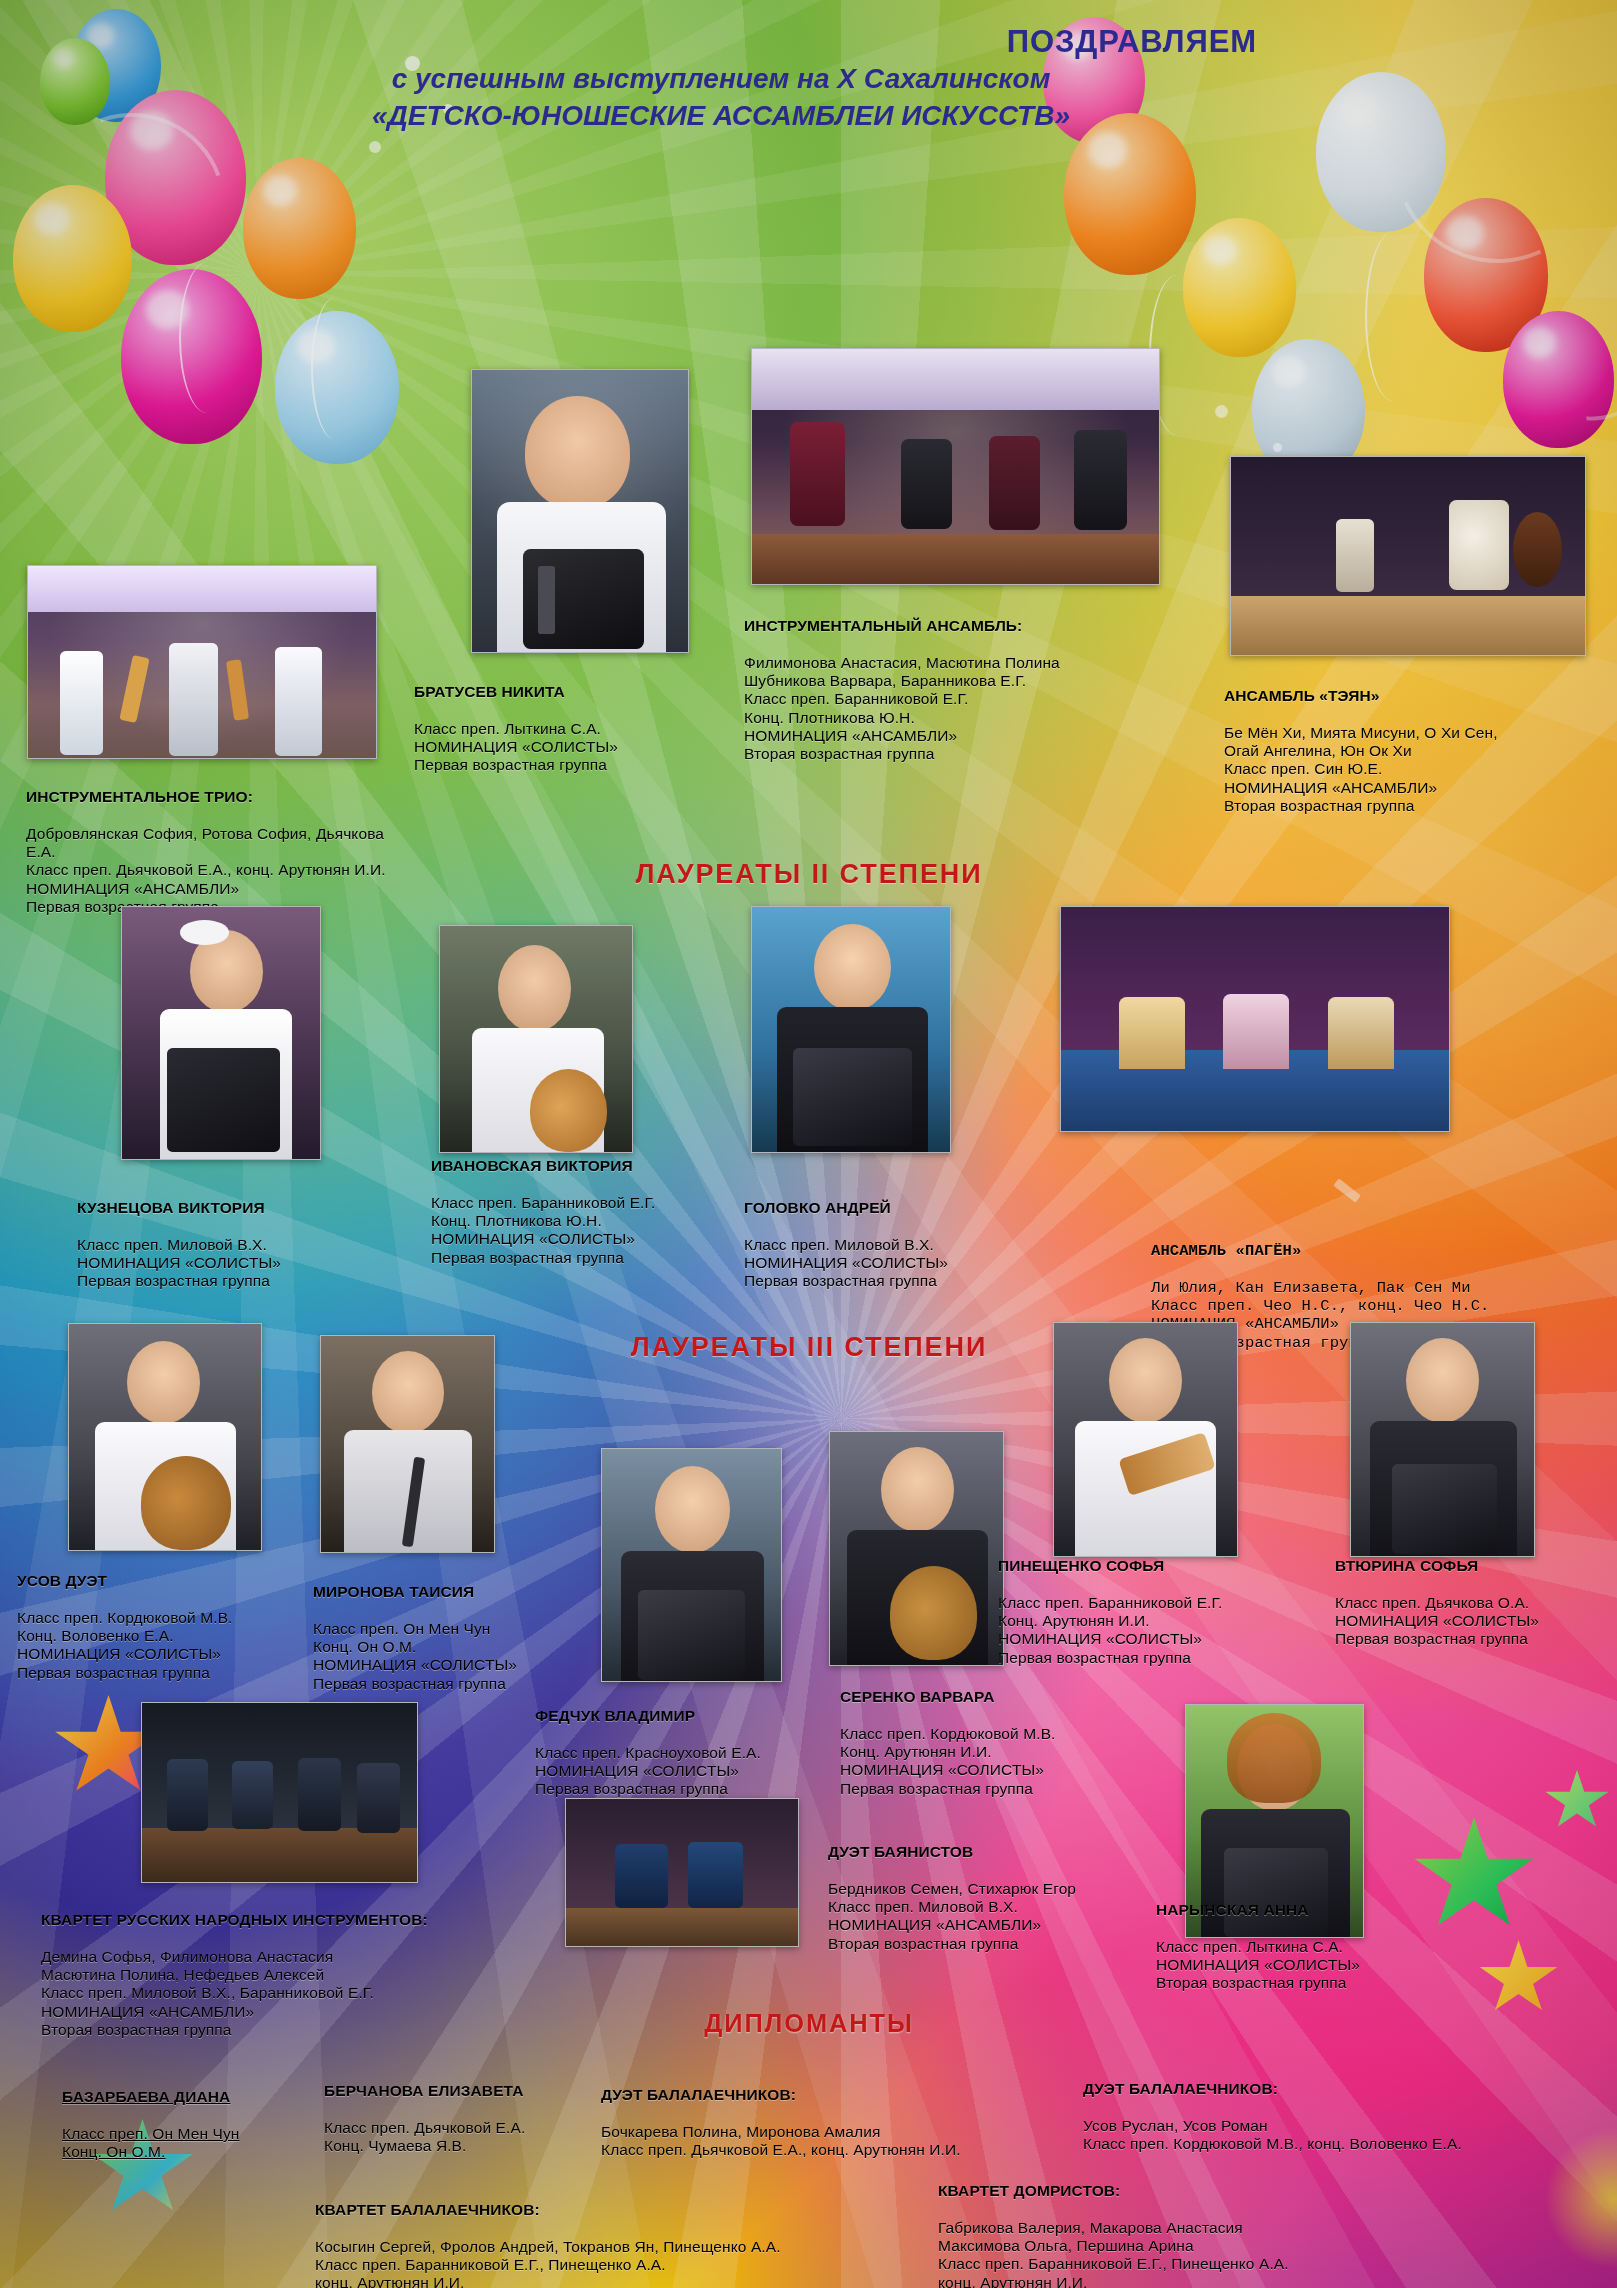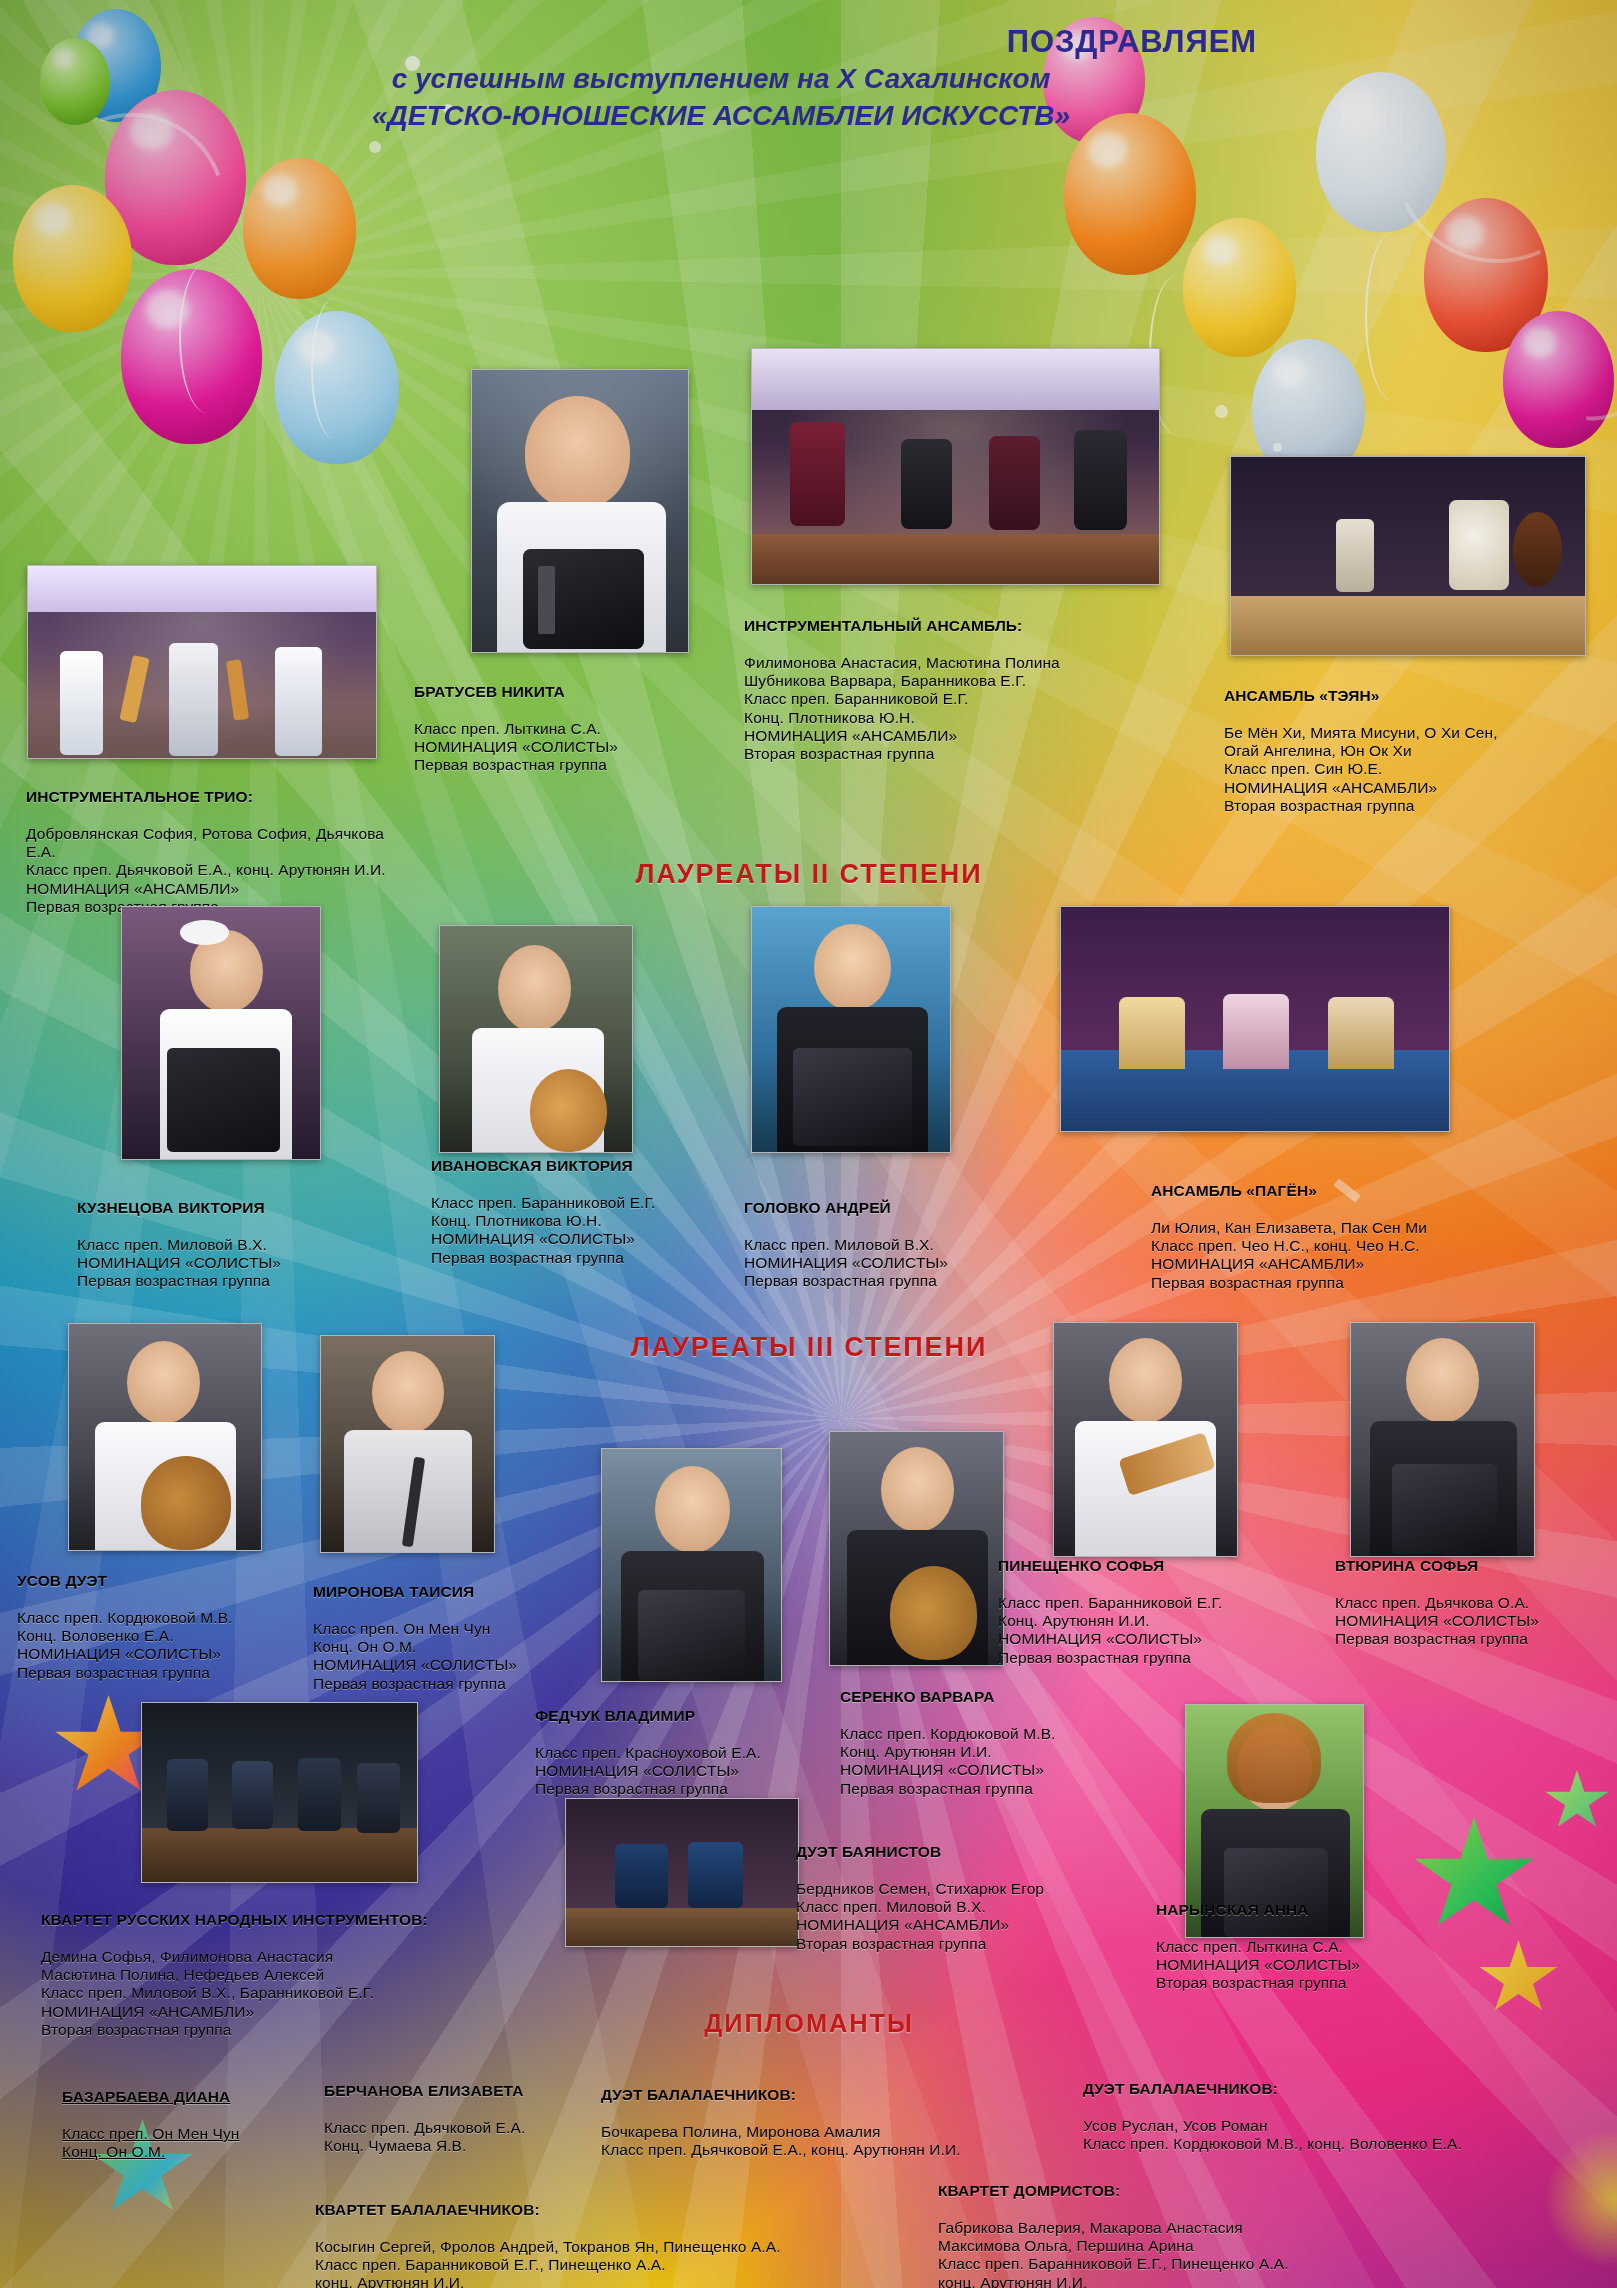--- a/index.html
+++ b/index.html
@@ -375,7 +375,7 @@
 Первая возрастная  группа</div>
   </div>
 
-  <div class="caption" style="left:1151px;top:1164px;width:395px;">
+  <div class="caption" style="left:1151px;top:1224px;width:395px;font-family:Liberation Mono, monospace;">
     <div class="hl">АНСАМБЛЬ «ПАГЁН»</div>
     <div>Ли Юлия, Кан Елизавета, Пак Сен Ми
 Класс преп. Чео Н.С., конц. Чео Н.С.

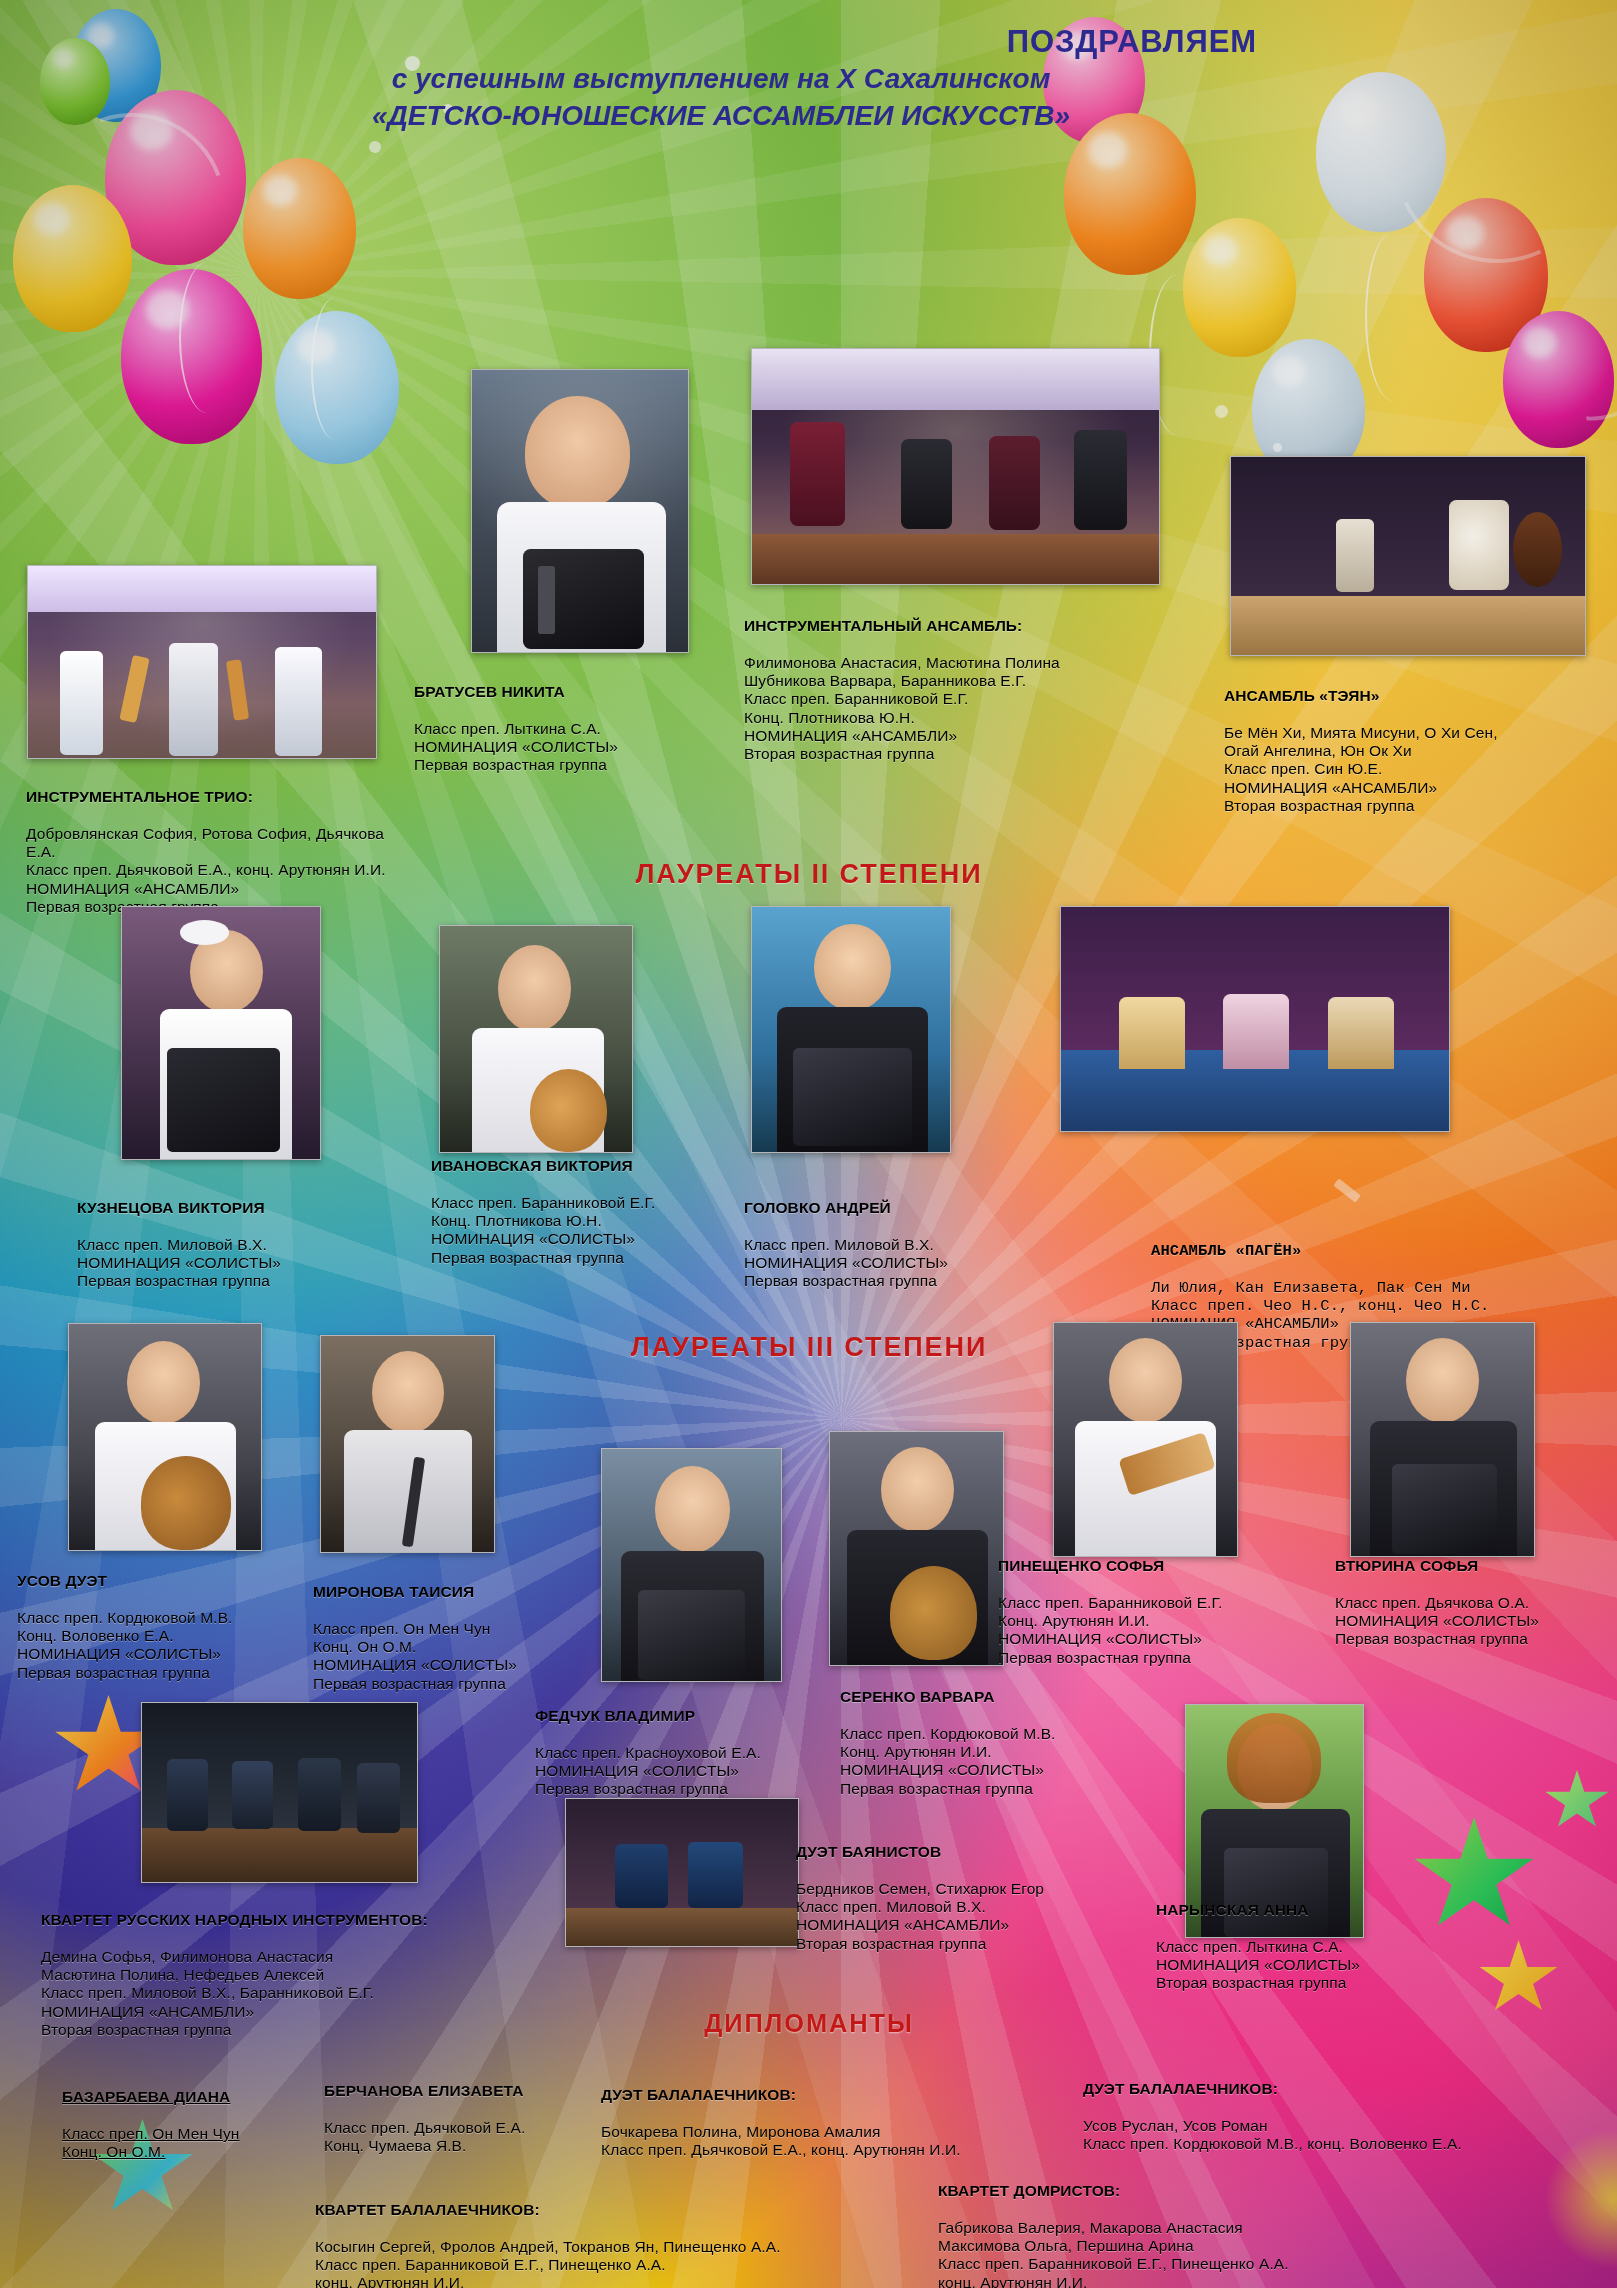--- a/index.html
+++ b/index.html
@@ -508,7 +508,7 @@
 Вторая возрастная  группа</div>
   </div>
 
-  <div class="caption" style="left:796px;top:1825px;width:320px;">
+  <div class="caption" style="left:828px;top:1825px;width:320px;">
     <div class="hl">ДУЭТ БАЯНИСТОВ</div>
     <div>Бердников Семен, Стихарюк Егор
 Класс преп. Миловой В.Х.

